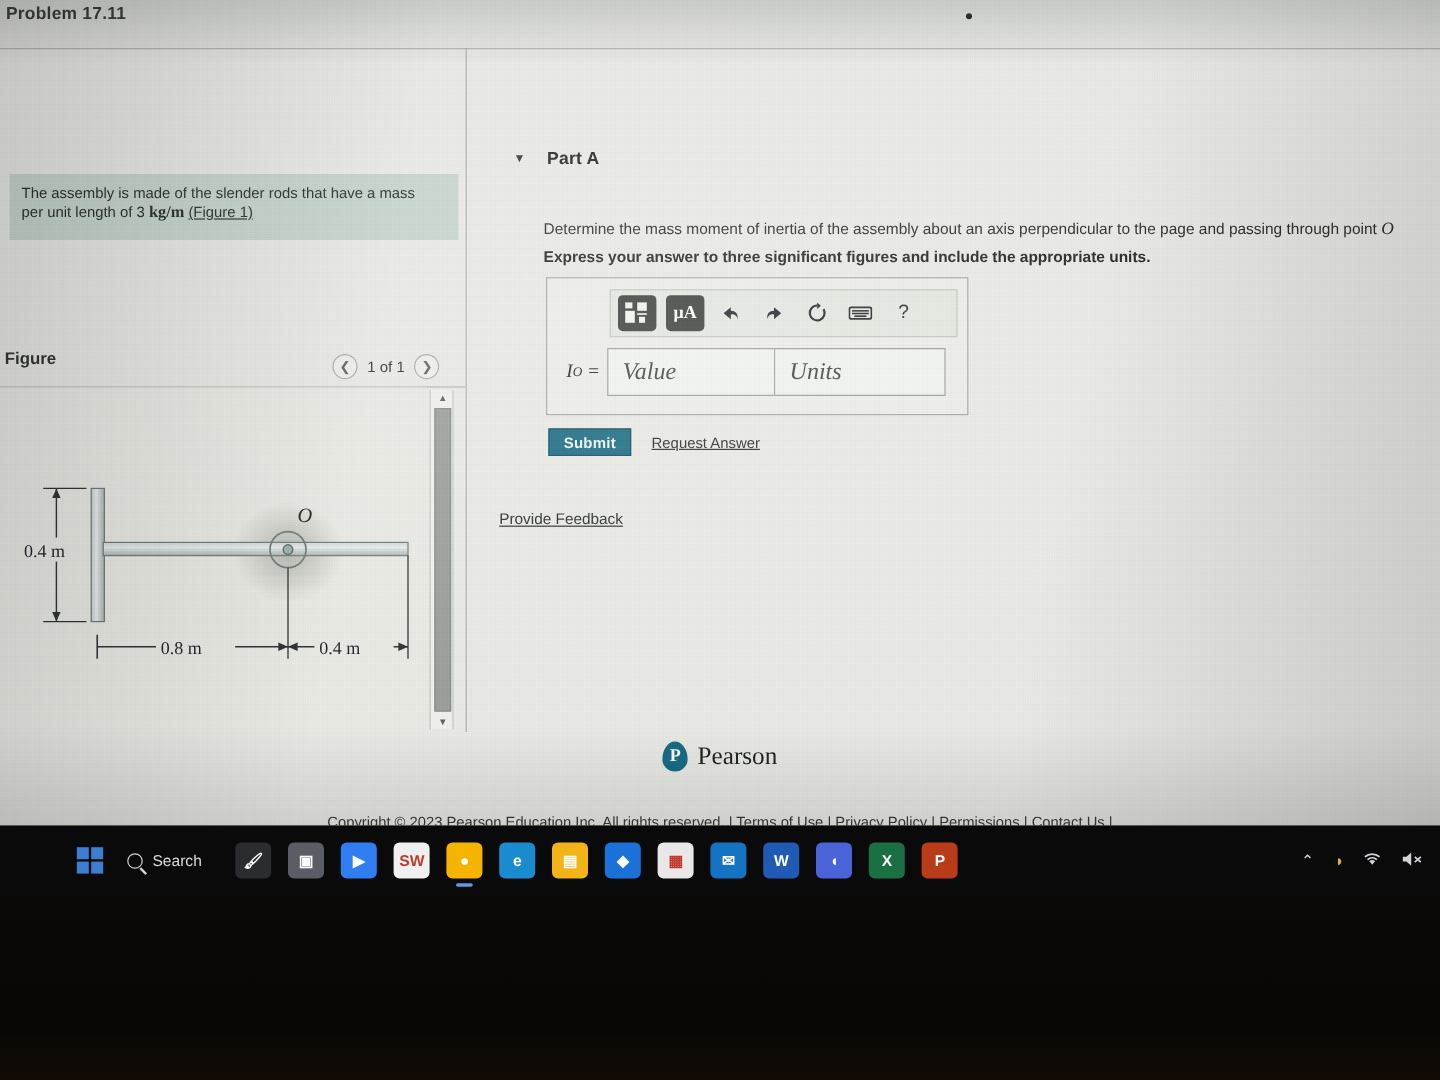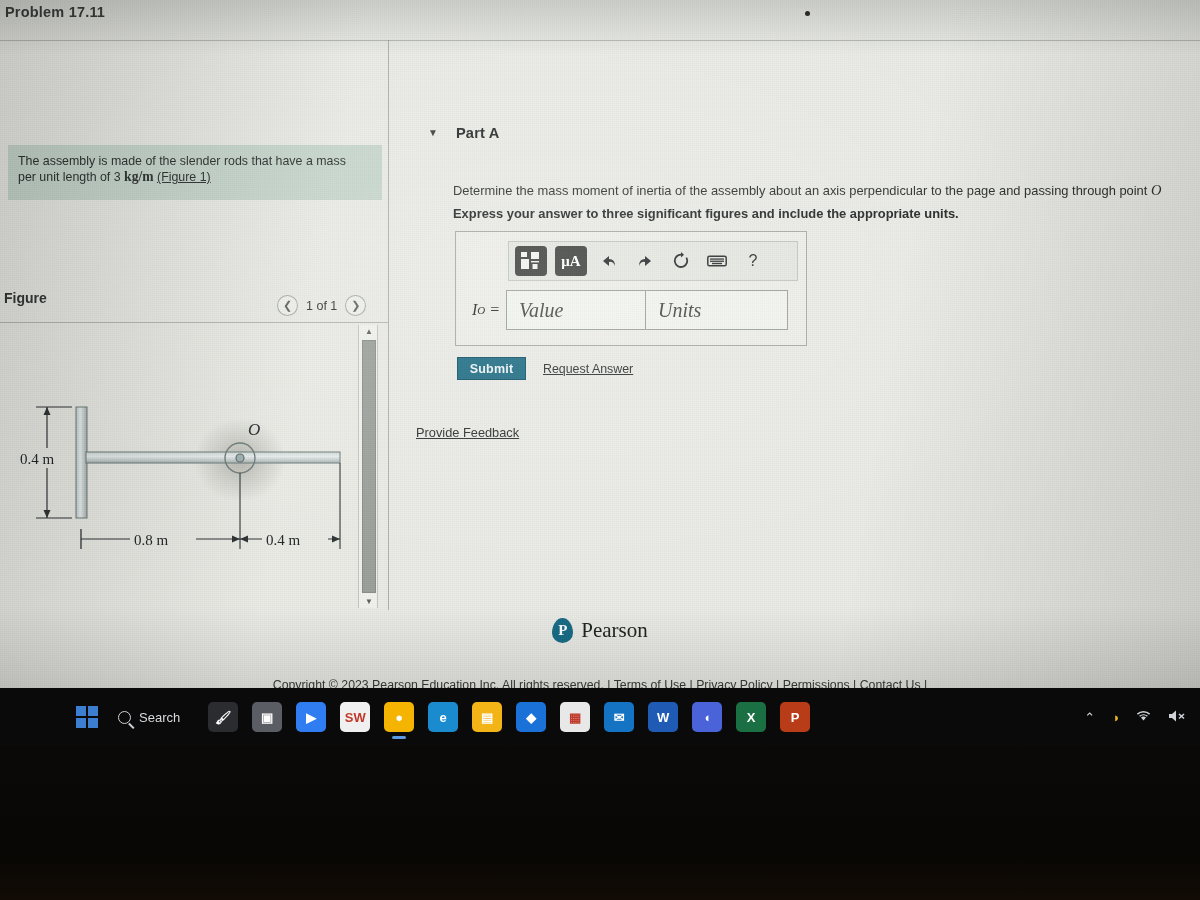--- a/index.html
+++ b/index.html
@@ -269,7 +269,7 @@
     z-index: 70;
   }
   .tb-center {
-    position: absolute; left: 76px; top: 0; height: 58px;
+    position: absolute; left: 64px; top: 0; height: 58px;
     display: flex; align-items: center; gap: 14px;
   }
   .start-ico {

